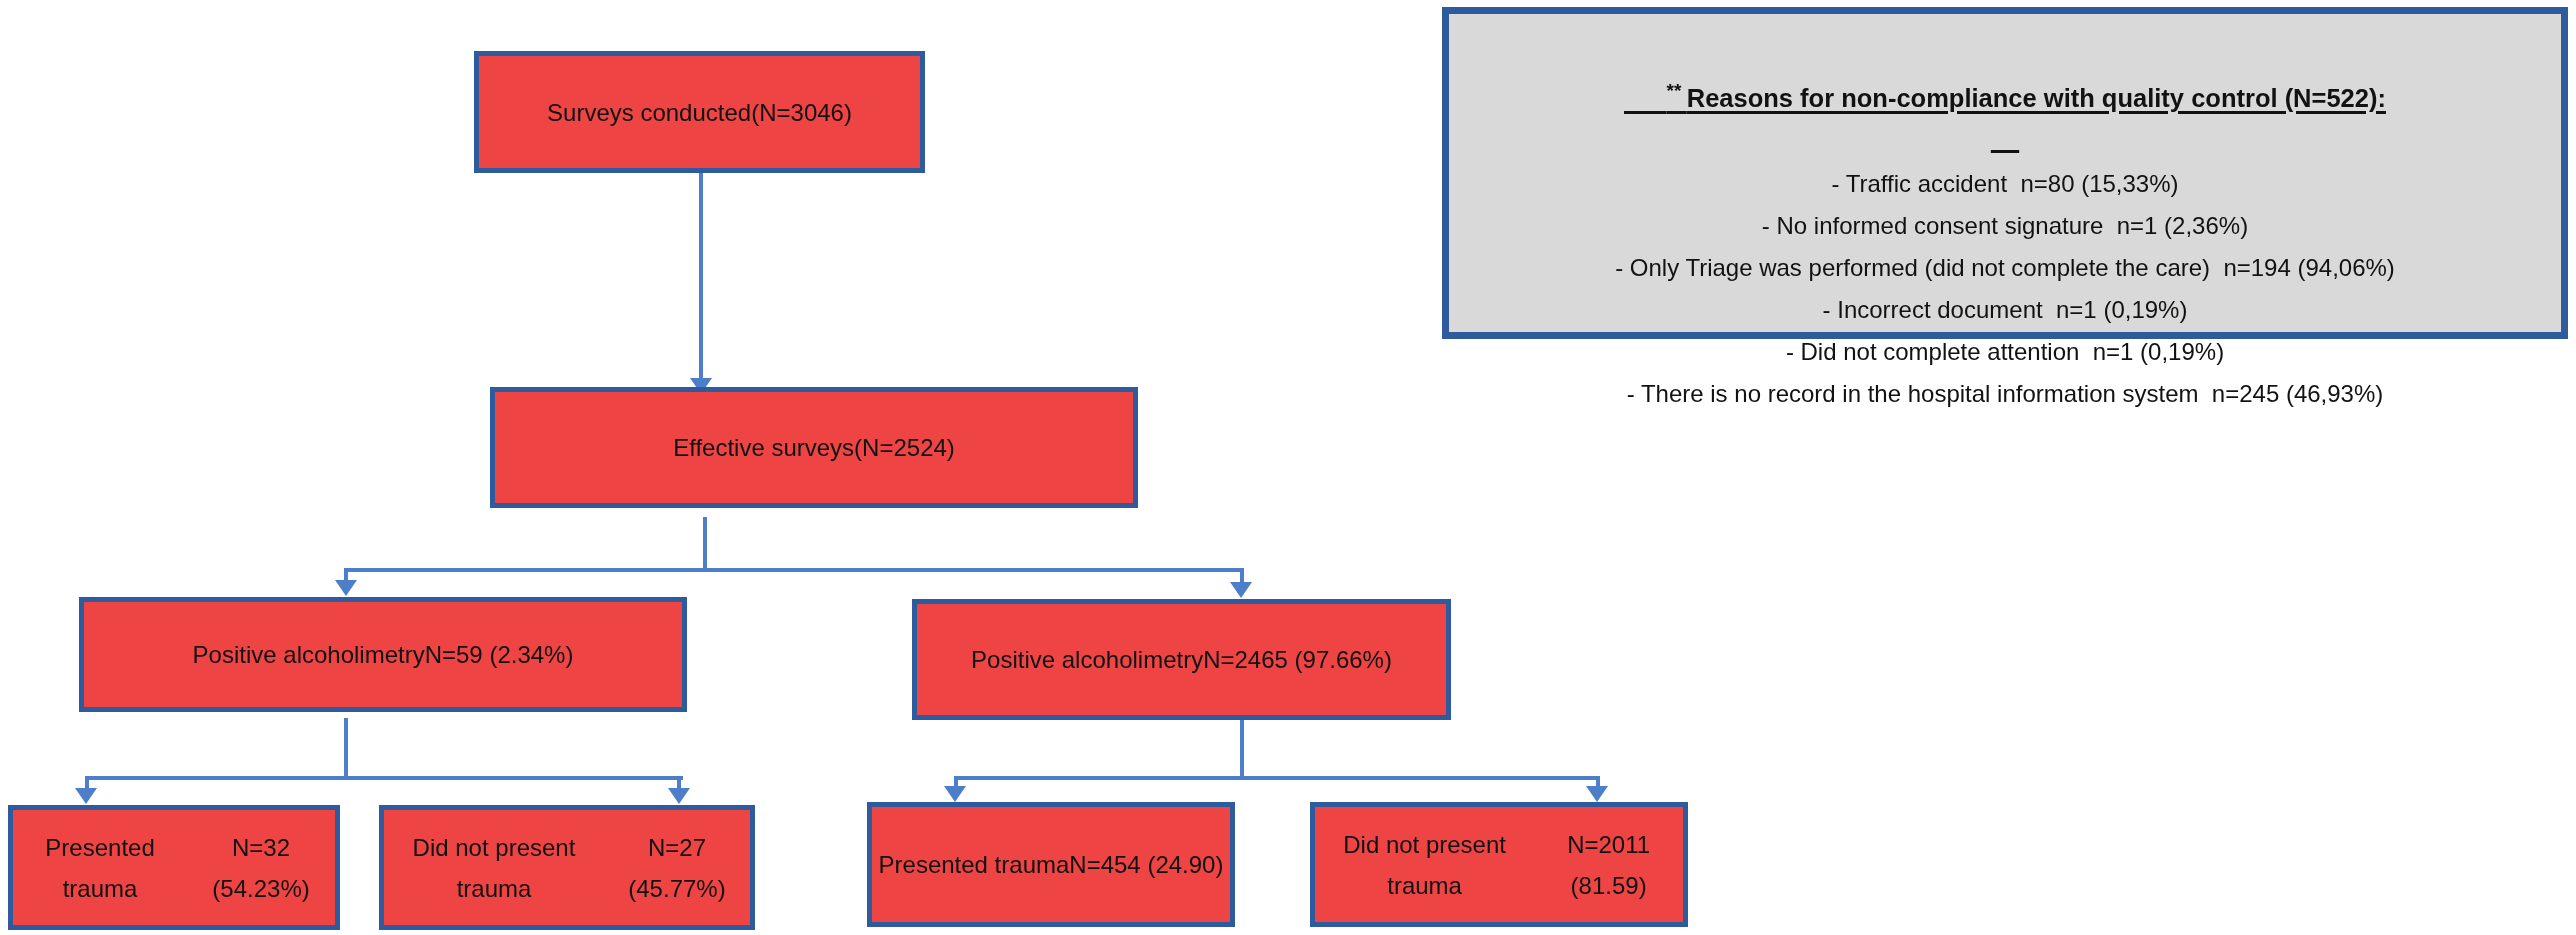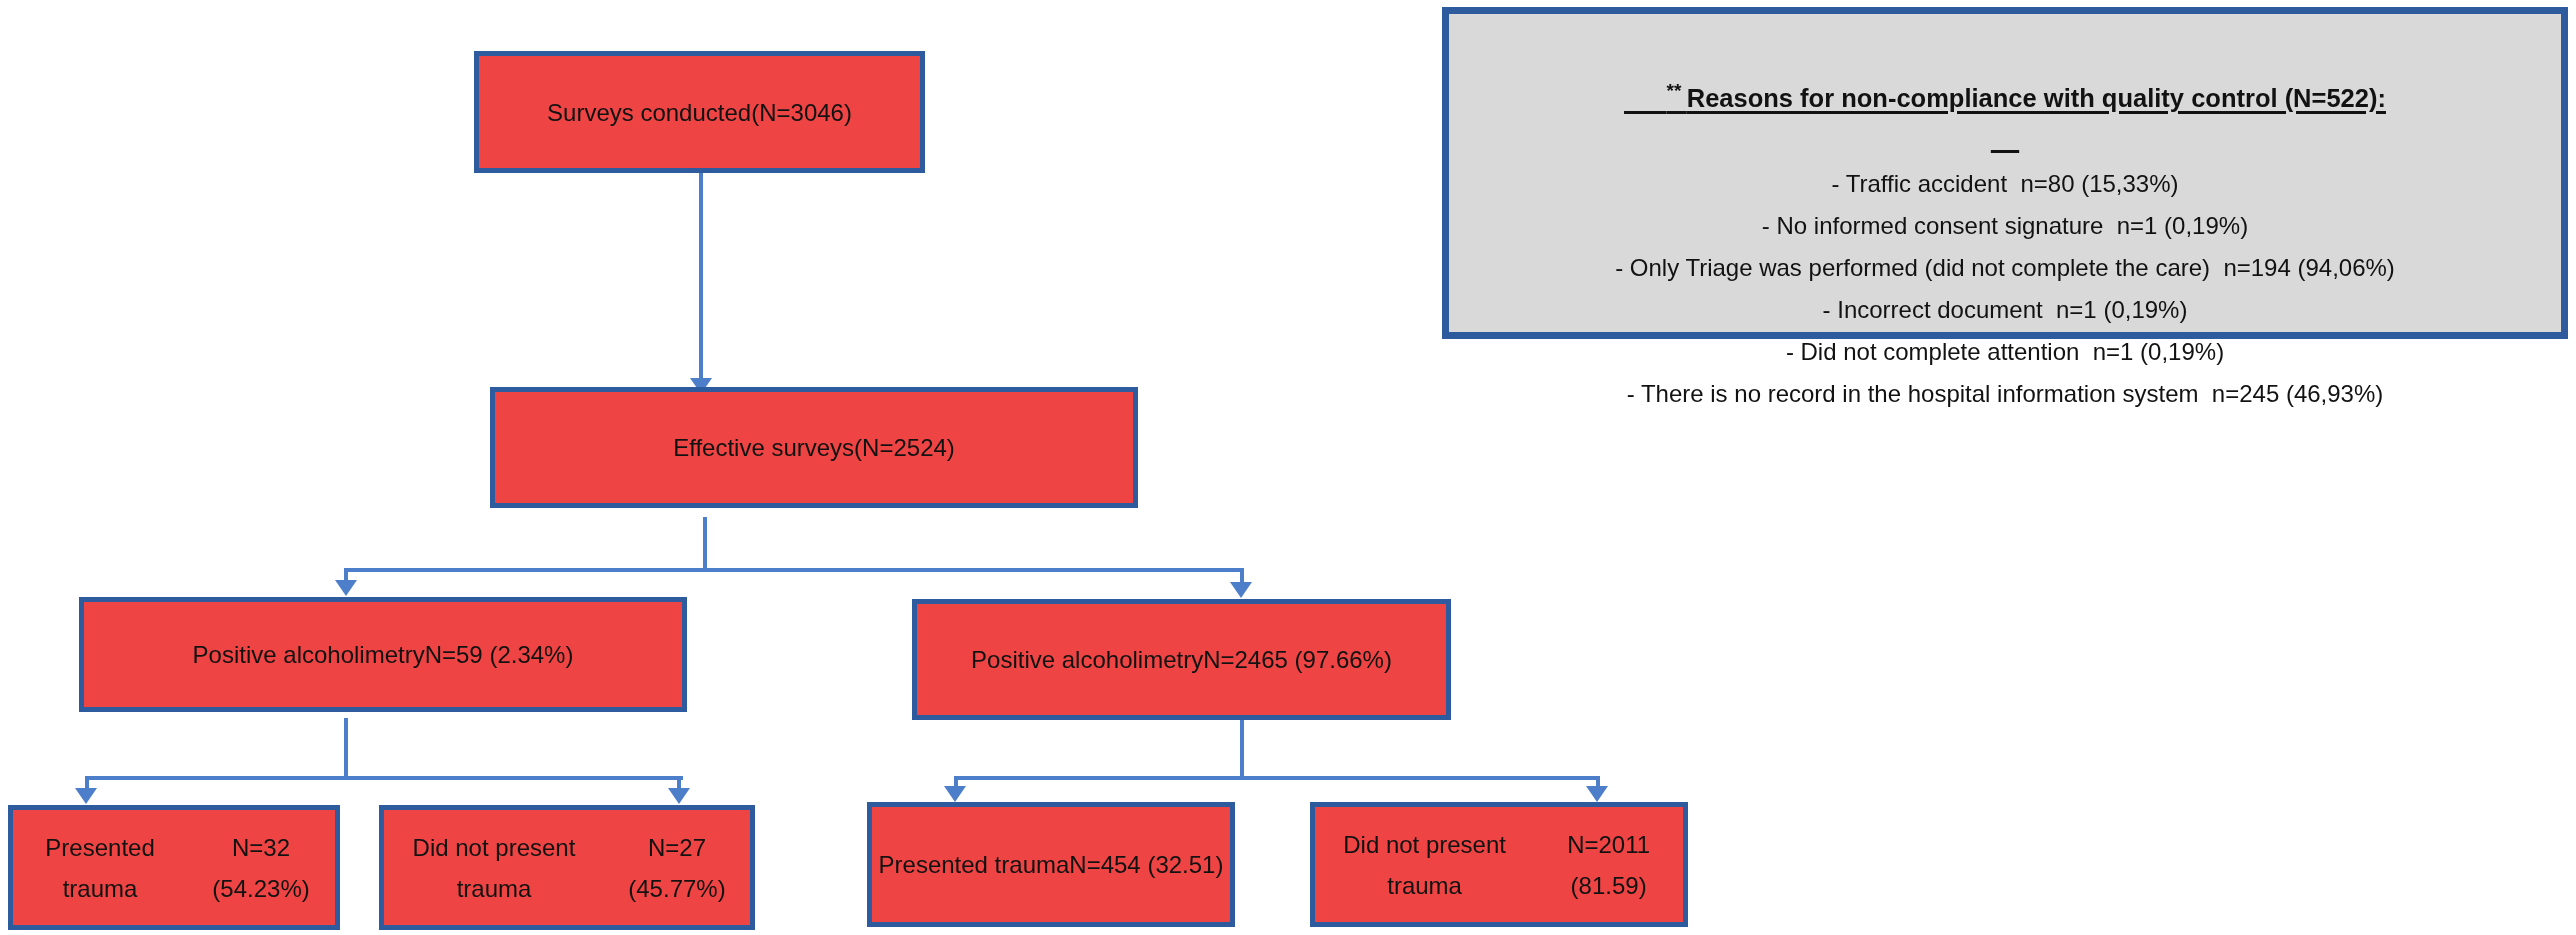--- a/index.html
+++ b/index.html
@@ -187,7 +187,7 @@
     </div>
     <div class="note-items">
       <div class="note-item">- Traffic accident  n=80 (15,33%)</div>
-      <div class="note-item">- No informed consent signature  n=1 (0,19%)</div>
+      <div class="note-item">- No informed consent signature  n=1 (2,36%)</div>
       <div class="note-item">- Only Triage was performed (did not complete the care)  n=194 (94,06%)</div>
       <div class="note-item">- Incorrect document  n=1 (0,19%)</div>
       <div class="note-item">- Did not complete attention  n=1 (0,19%)</div>

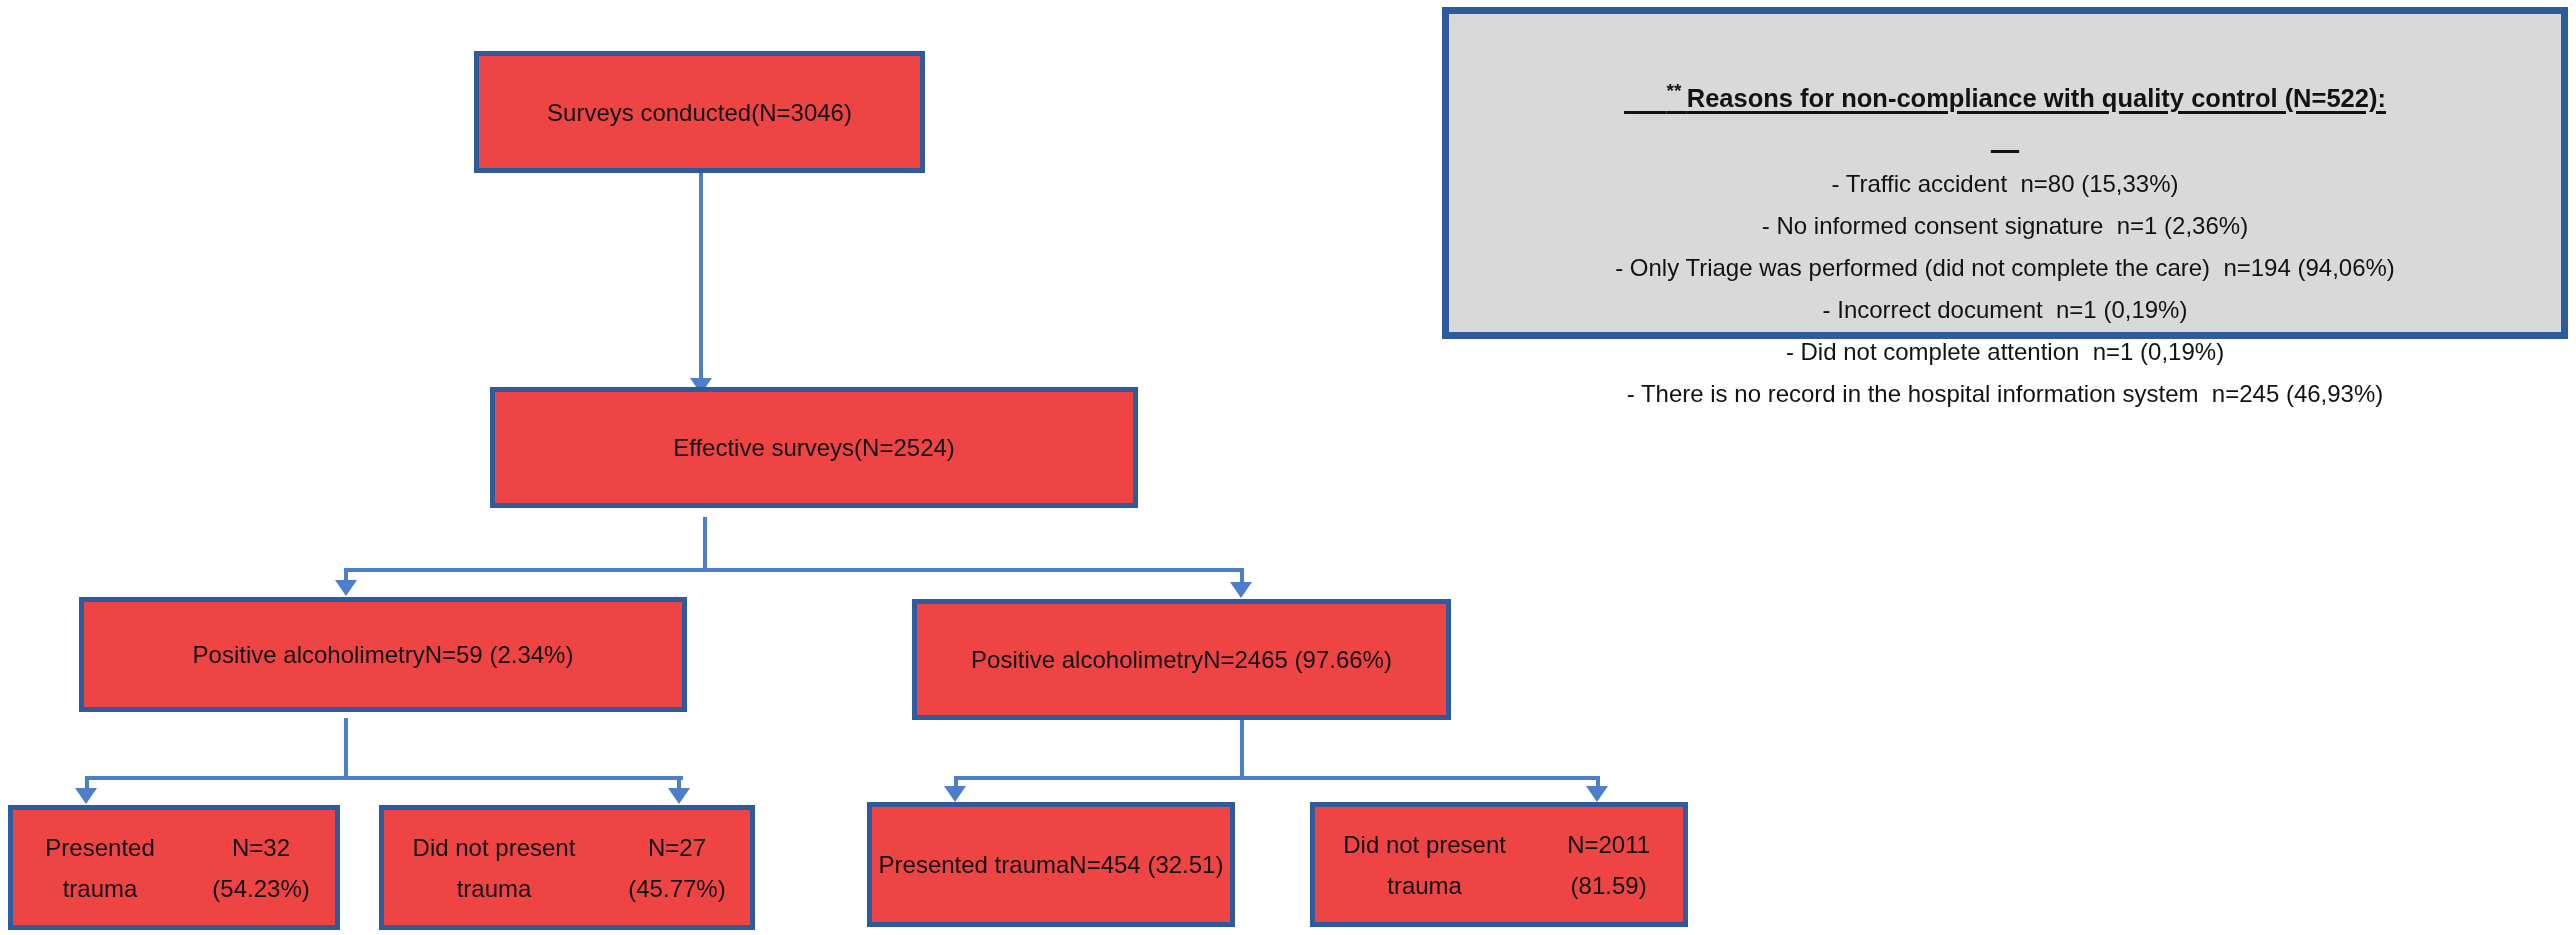--- a/index.html
+++ b/index.html
@@ -173,7 +173,7 @@
 
   <div class="node" id="node-neg-trauma">
     <div>Presented trauma</div>
-    <div>N=454 (32.51)</div>
+    <div>N=454 (24.90)</div>
   </div>
 
   <div class="node" id="node-neg-no-trauma">

